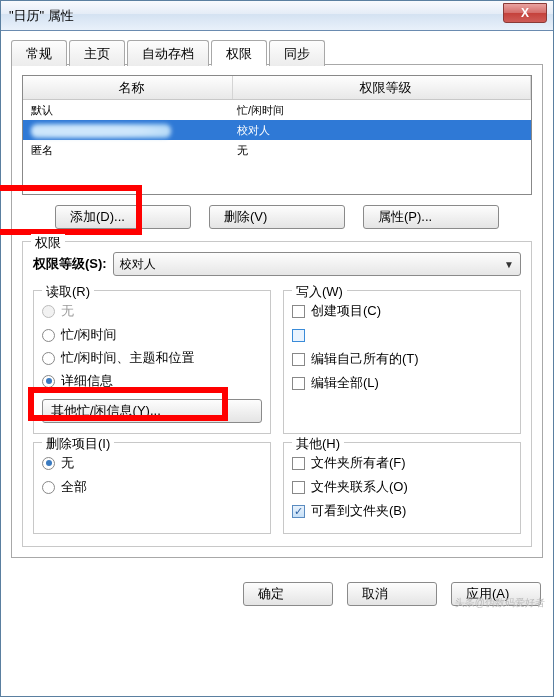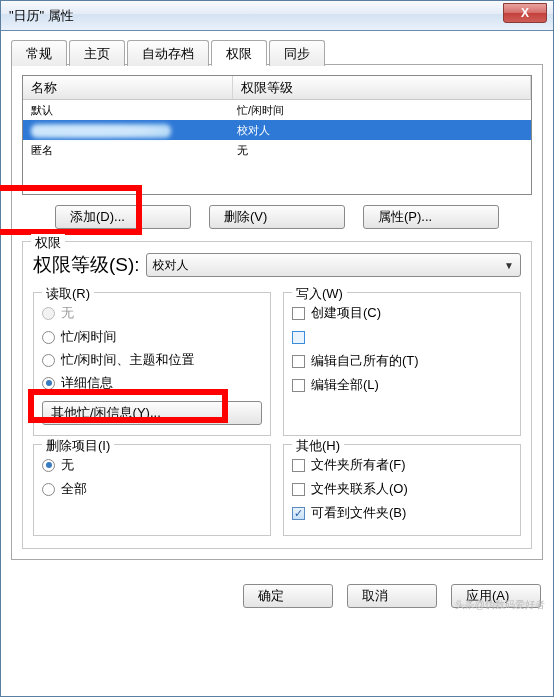--- a/index.html
+++ b/index.html
@@ -96,6 +96,7 @@
     padding-left: 8px;
     font-size: 13px;
     border-right: 1px solid #d4d4d4;
+    text-align: center;
   }
   .lh-col.c1 { width: 210px; }
   .lh-col.c2 { flex: 1; }

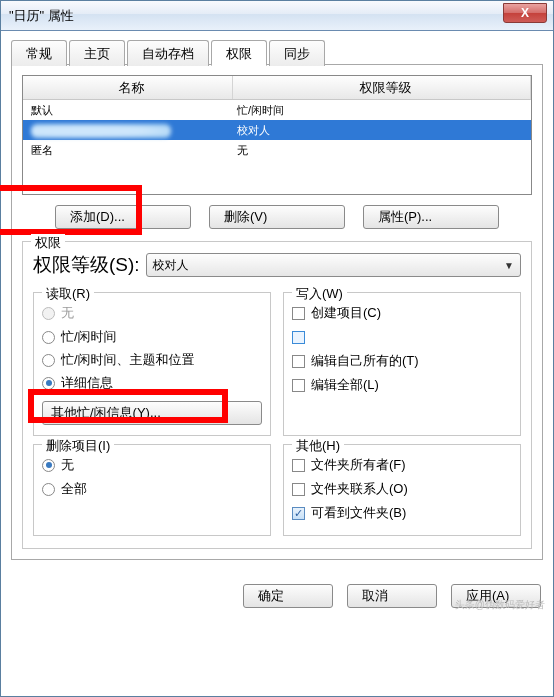--- a/index.html
+++ b/index.html
@@ -160,7 +160,7 @@
     gap: 6px;
     margin-bottom: 6px;
   }
-  .fs-label { font-size: 19px; }
+  .fs-label { font-size: 13px; font-weight: bold; }
   .combo {
     flex: 1;
     height: 24px;

